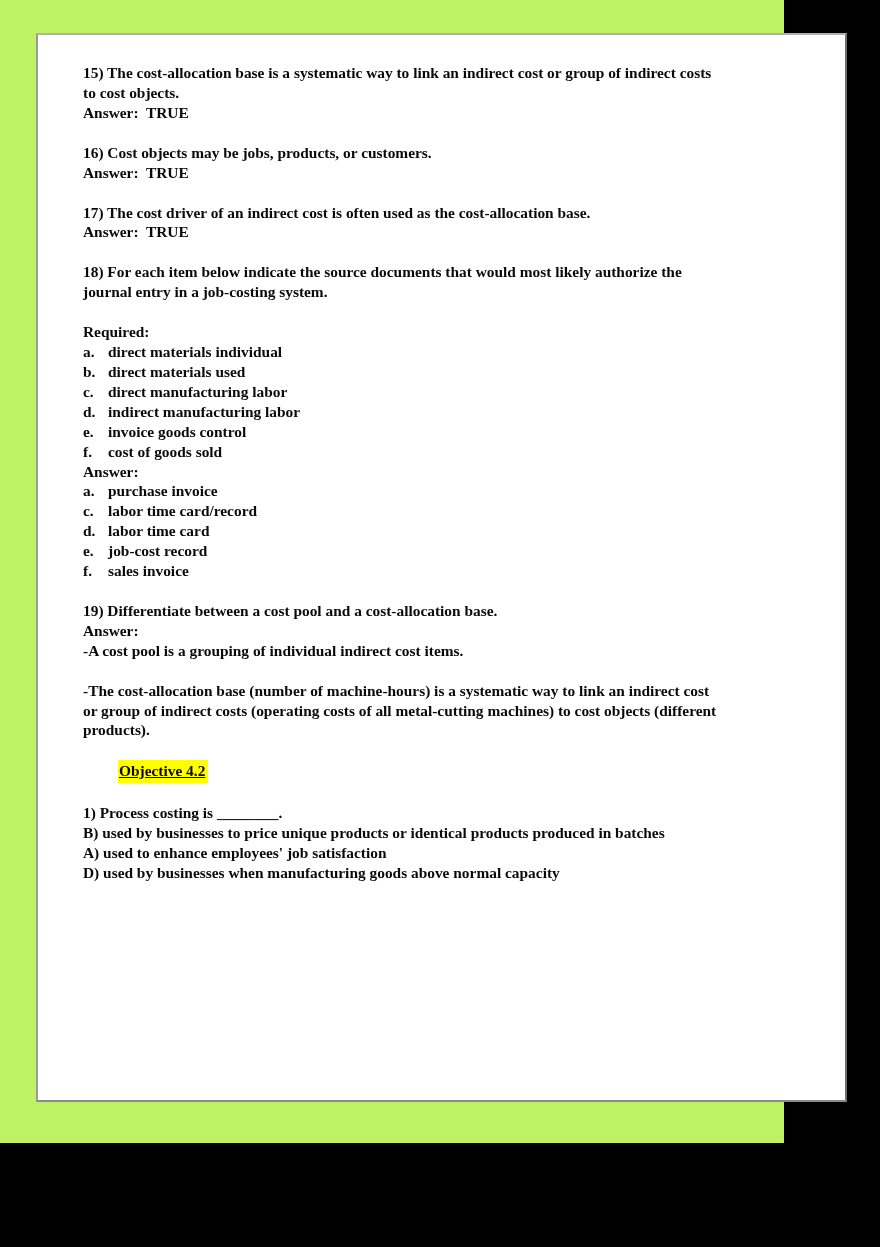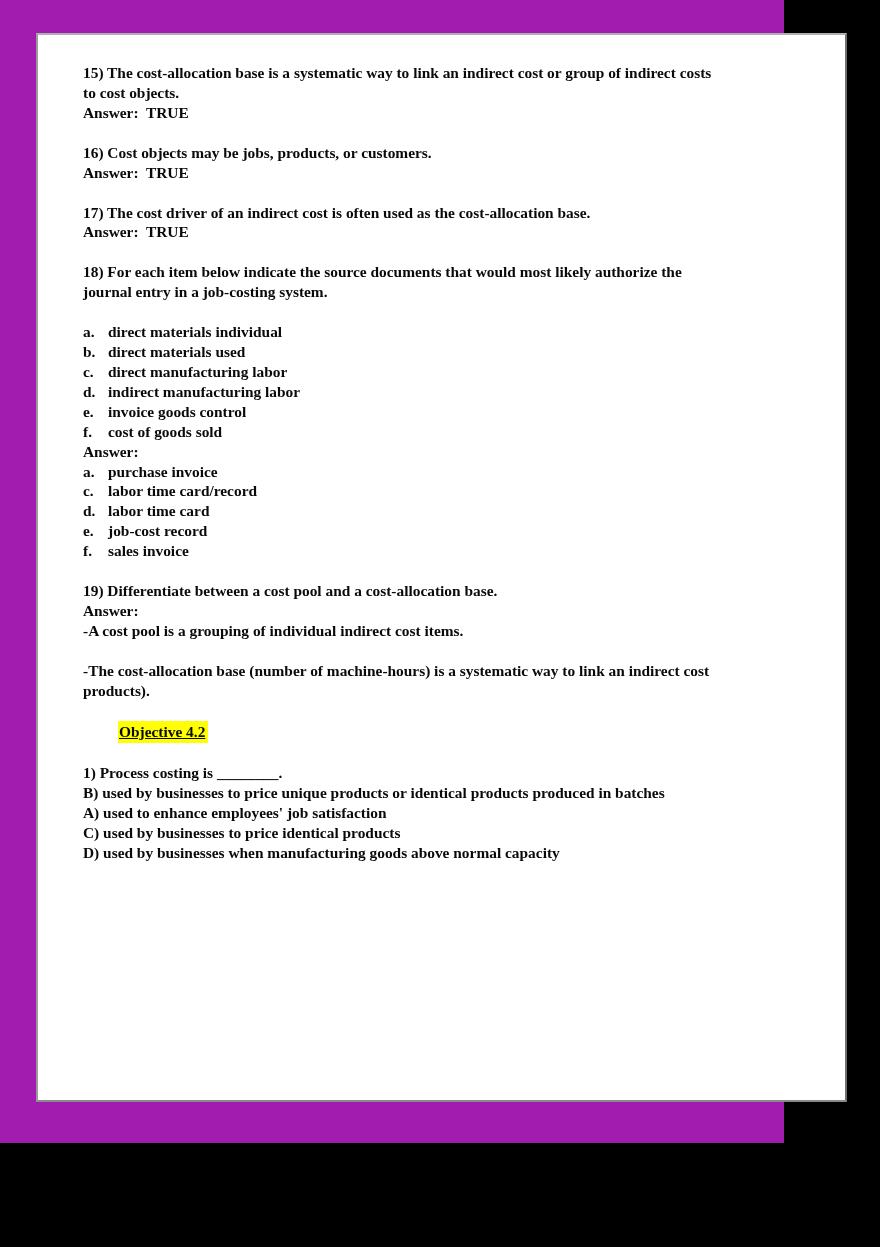--- a/index.html
+++ b/index.html
@@ -20,7 +20,7 @@
     left: 0;
     width: 784px;
     height: 1143px;
-    background: #a21caf;
+    background: #bef264;
   }
   .page-box {
     position: absolute;

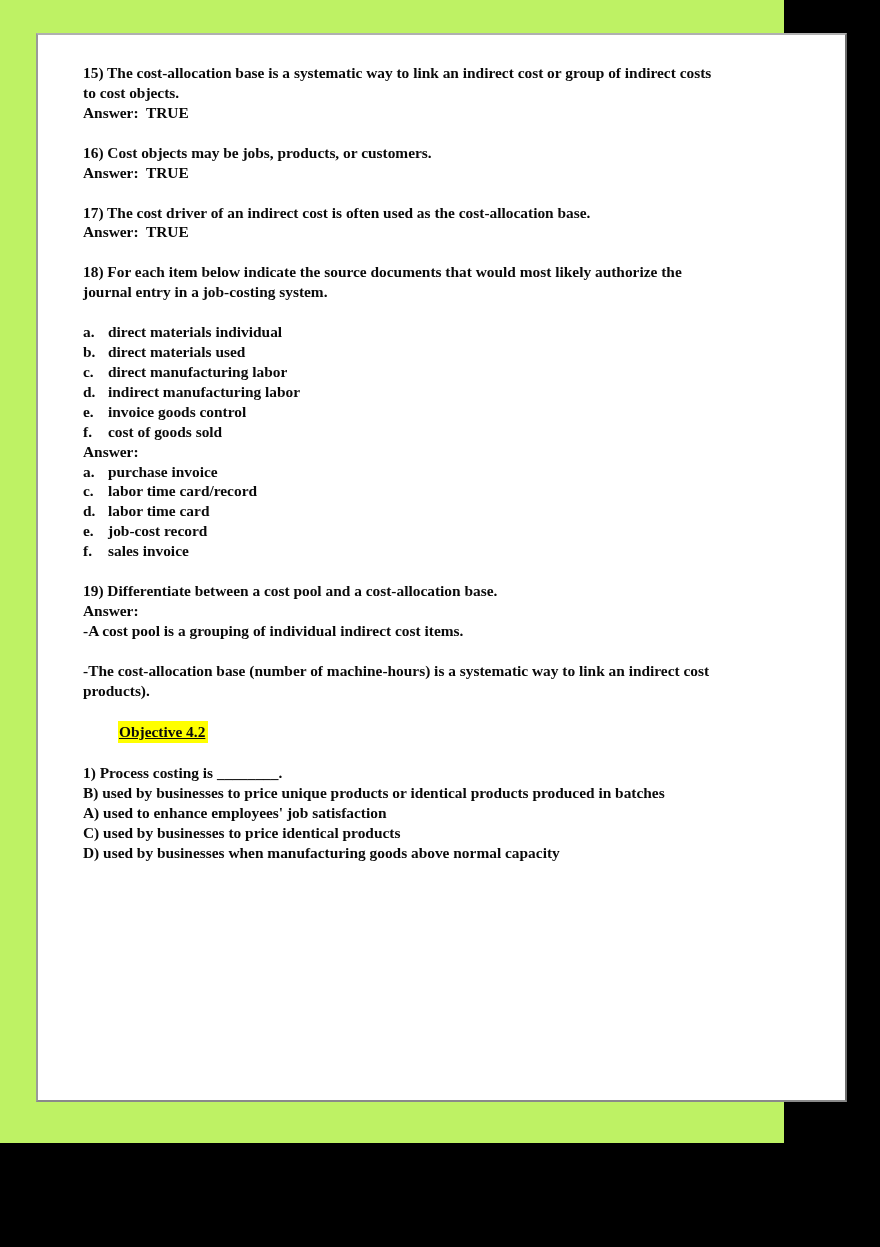--- a/index.html
+++ b/index.html
@@ -82,6 +82,7 @@
           <div class="line">journal entry in a job-costing system.</div>
         </div>
         <div class="block">
+          <div class="line">Required:</div>
           <div class="line"><span class="marker">a.</span><span>direct materials individual</span></div>
           <div class="line"><span class="marker">b.</span><span>direct materials used</span></div>
           <div class="line"><span class="marker">c.</span><span>direct manufacturing labor</span></div>

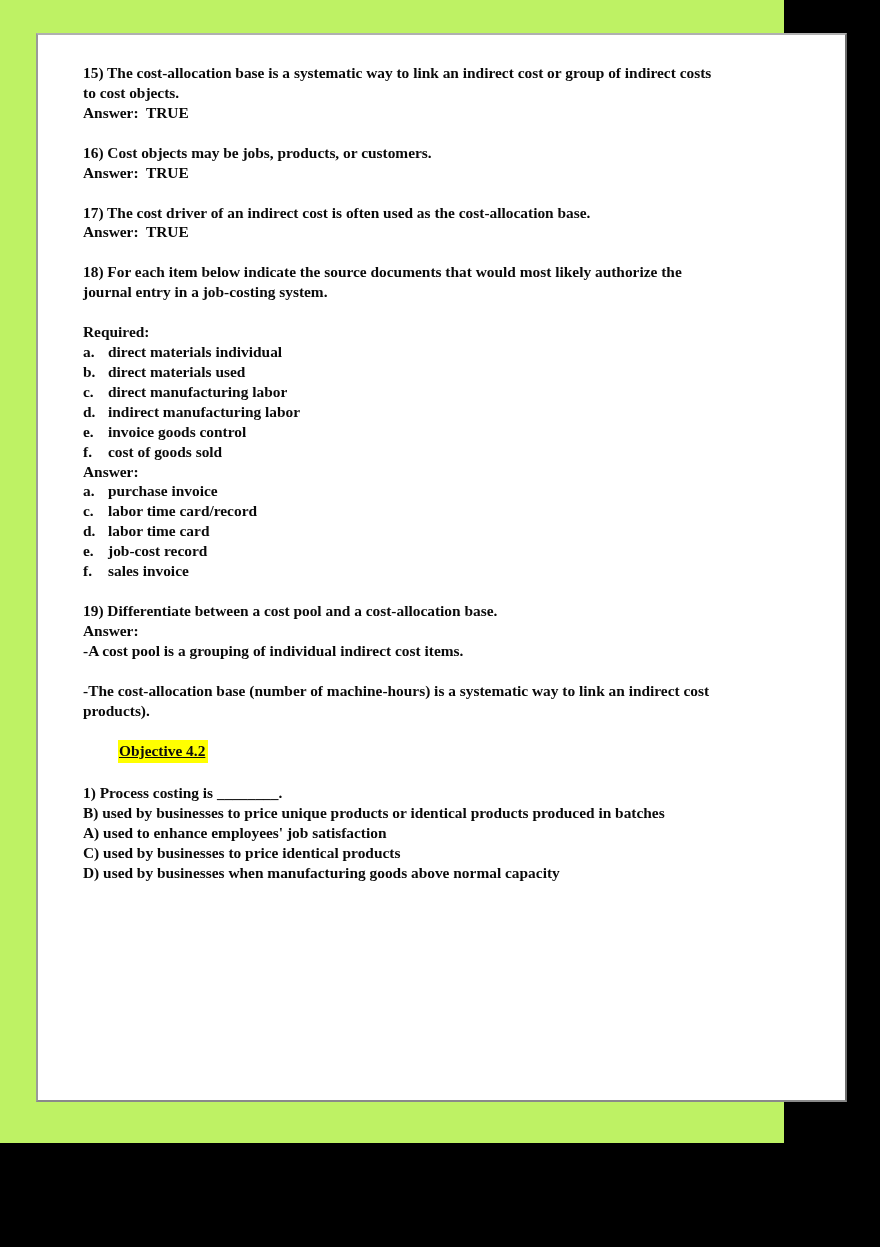--- a/index.html
+++ b/index.html
@@ -103,6 +103,7 @@
         </div>
         <div class="block">
           <div class="line">-The cost-allocation base (number of machine-hours) is a systematic way to link an indirect cost</div>
+          <div class="line">or group of indirect costs (operating costs of all metal-cutting machines) to cost objects (different</div>
           <div class="line">products).</div>
         </div>
         <div class="block heading-block"><span class="highlight" style="background: rgb(255, 255, 0); margin-left: 35px;">Objective 4.2</span></div>

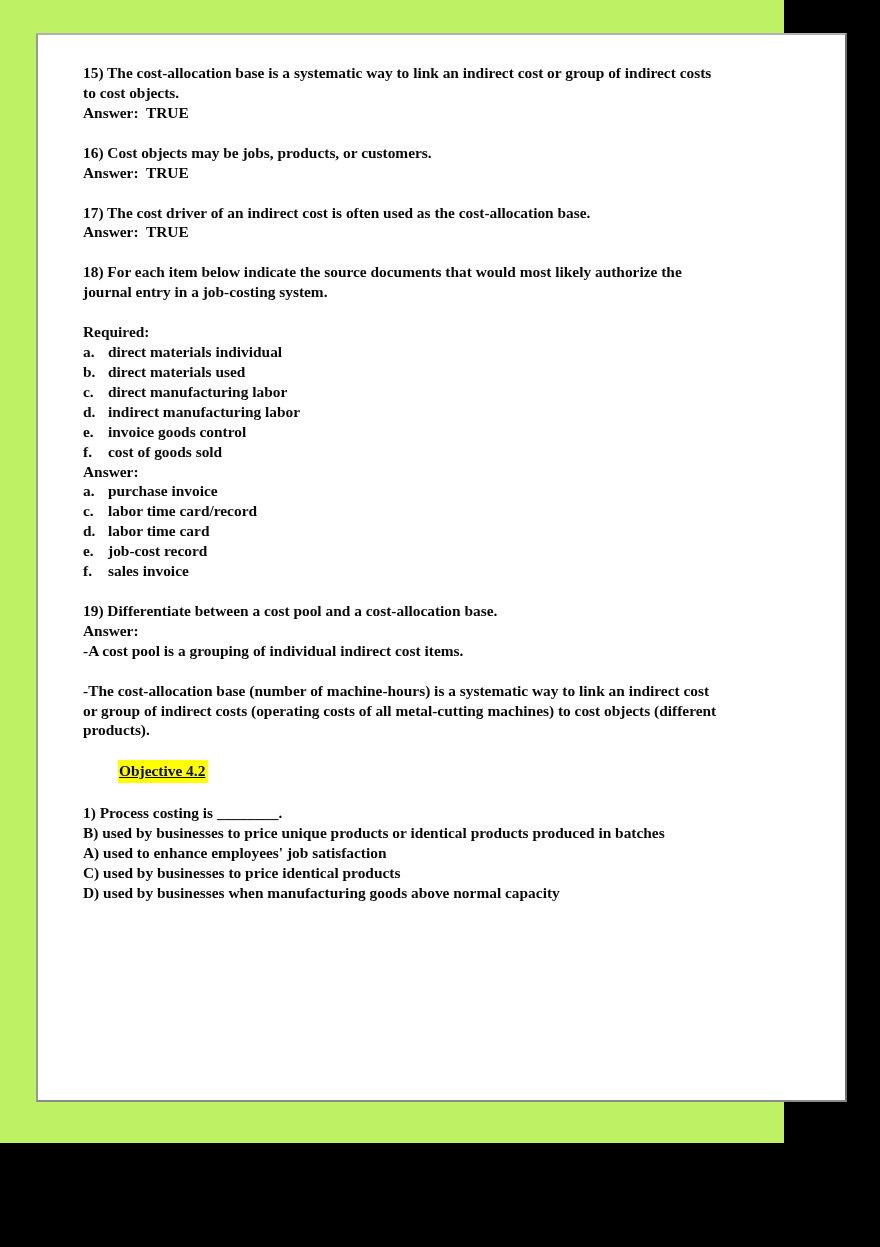--- a/index.html
+++ b/index.html
@@ -111,7 +111,6 @@
           <div class="line">1) Process costing is ________.</div>
           <div class="line">B) used by businesses to price unique products or identical products produced in batches</div>
           <div class="line">A) used to enhance employees' job satisfaction</div>
-          <div class="line">C) used by businesses to price identical products</div>
           <div class="line">D) used by businesses when manufacturing goods above normal capacity</div>
         </div>
       </div>

